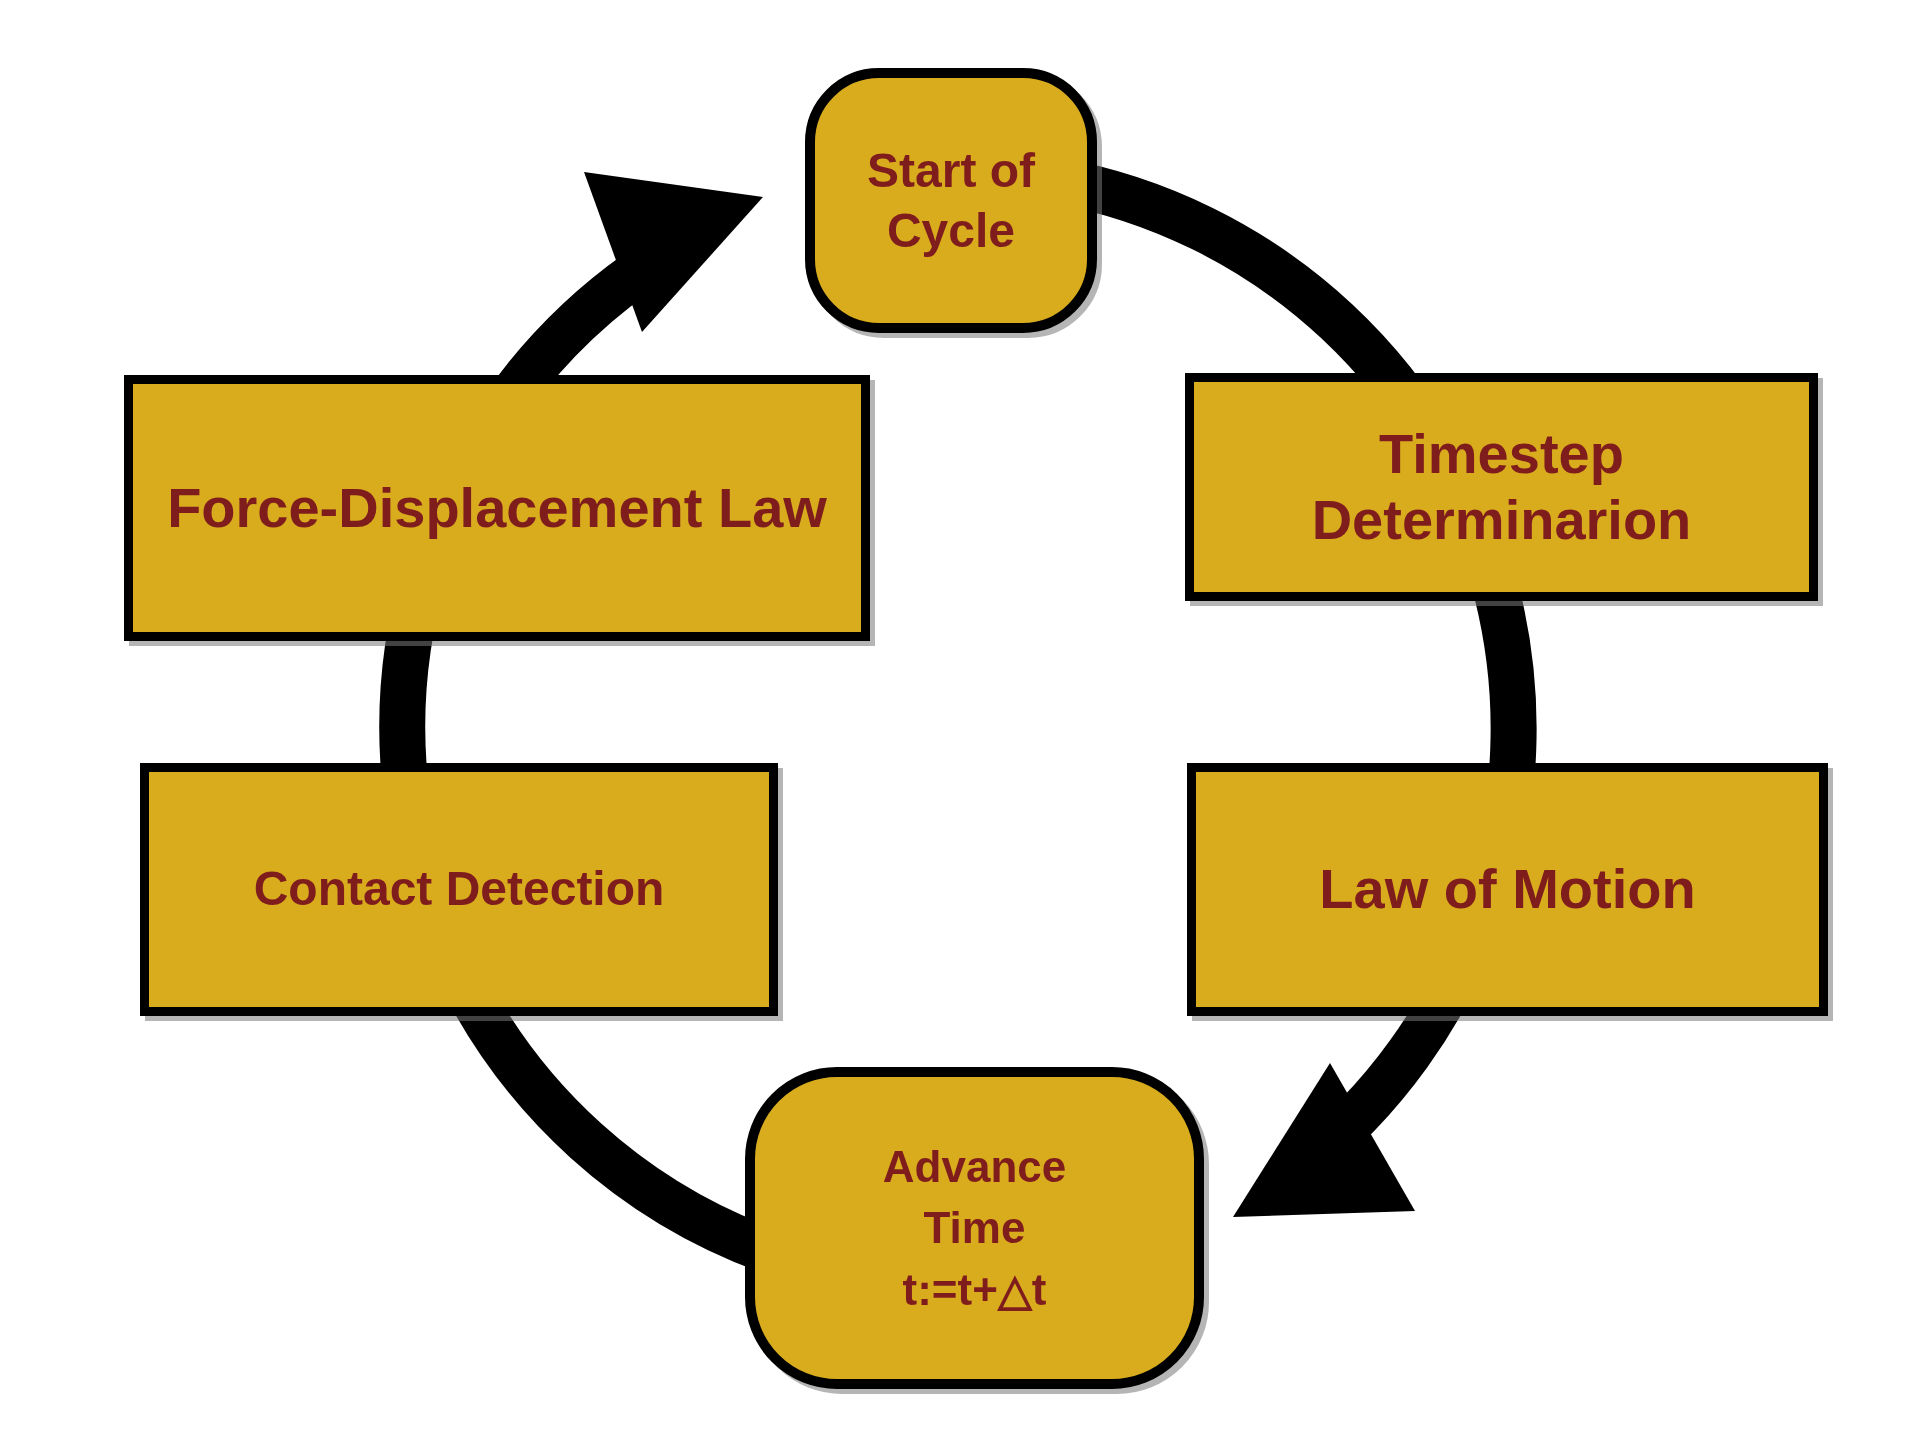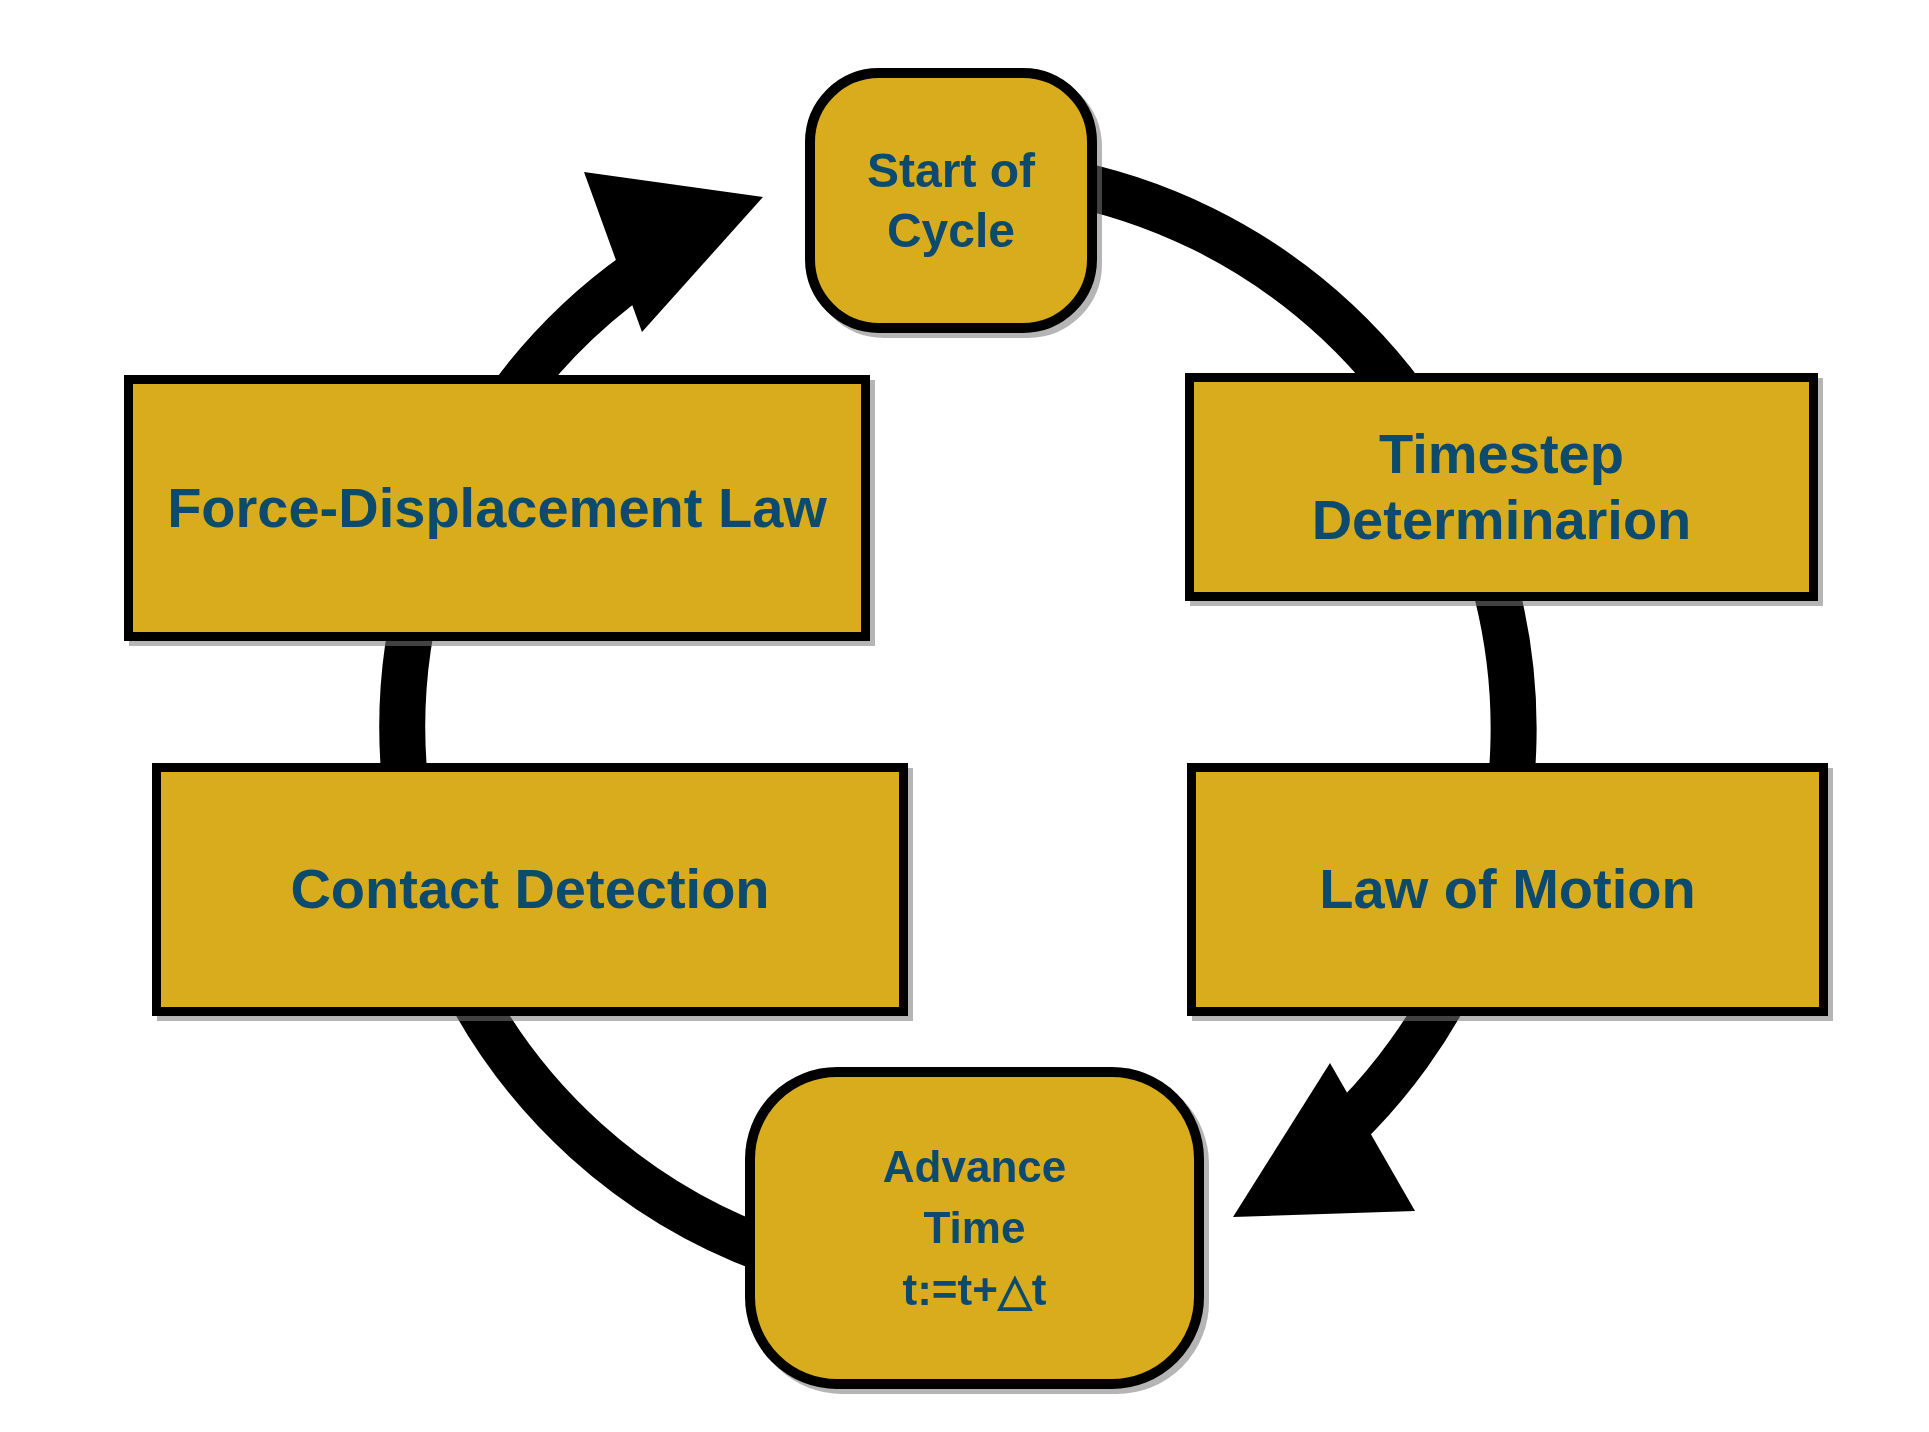--- a/index.html
+++ b/index.html
@@ -26,7 +26,7 @@
     display:flex;align-items:center;justify-content:center;
     text-align:center;
     font-weight:bold;
-    color:#0c4a6e;
+    color:#7f1d1d;
     white-space:pre-line;
     filter:drop-shadow(5px 5px 0 var(--c-shadow));
   }

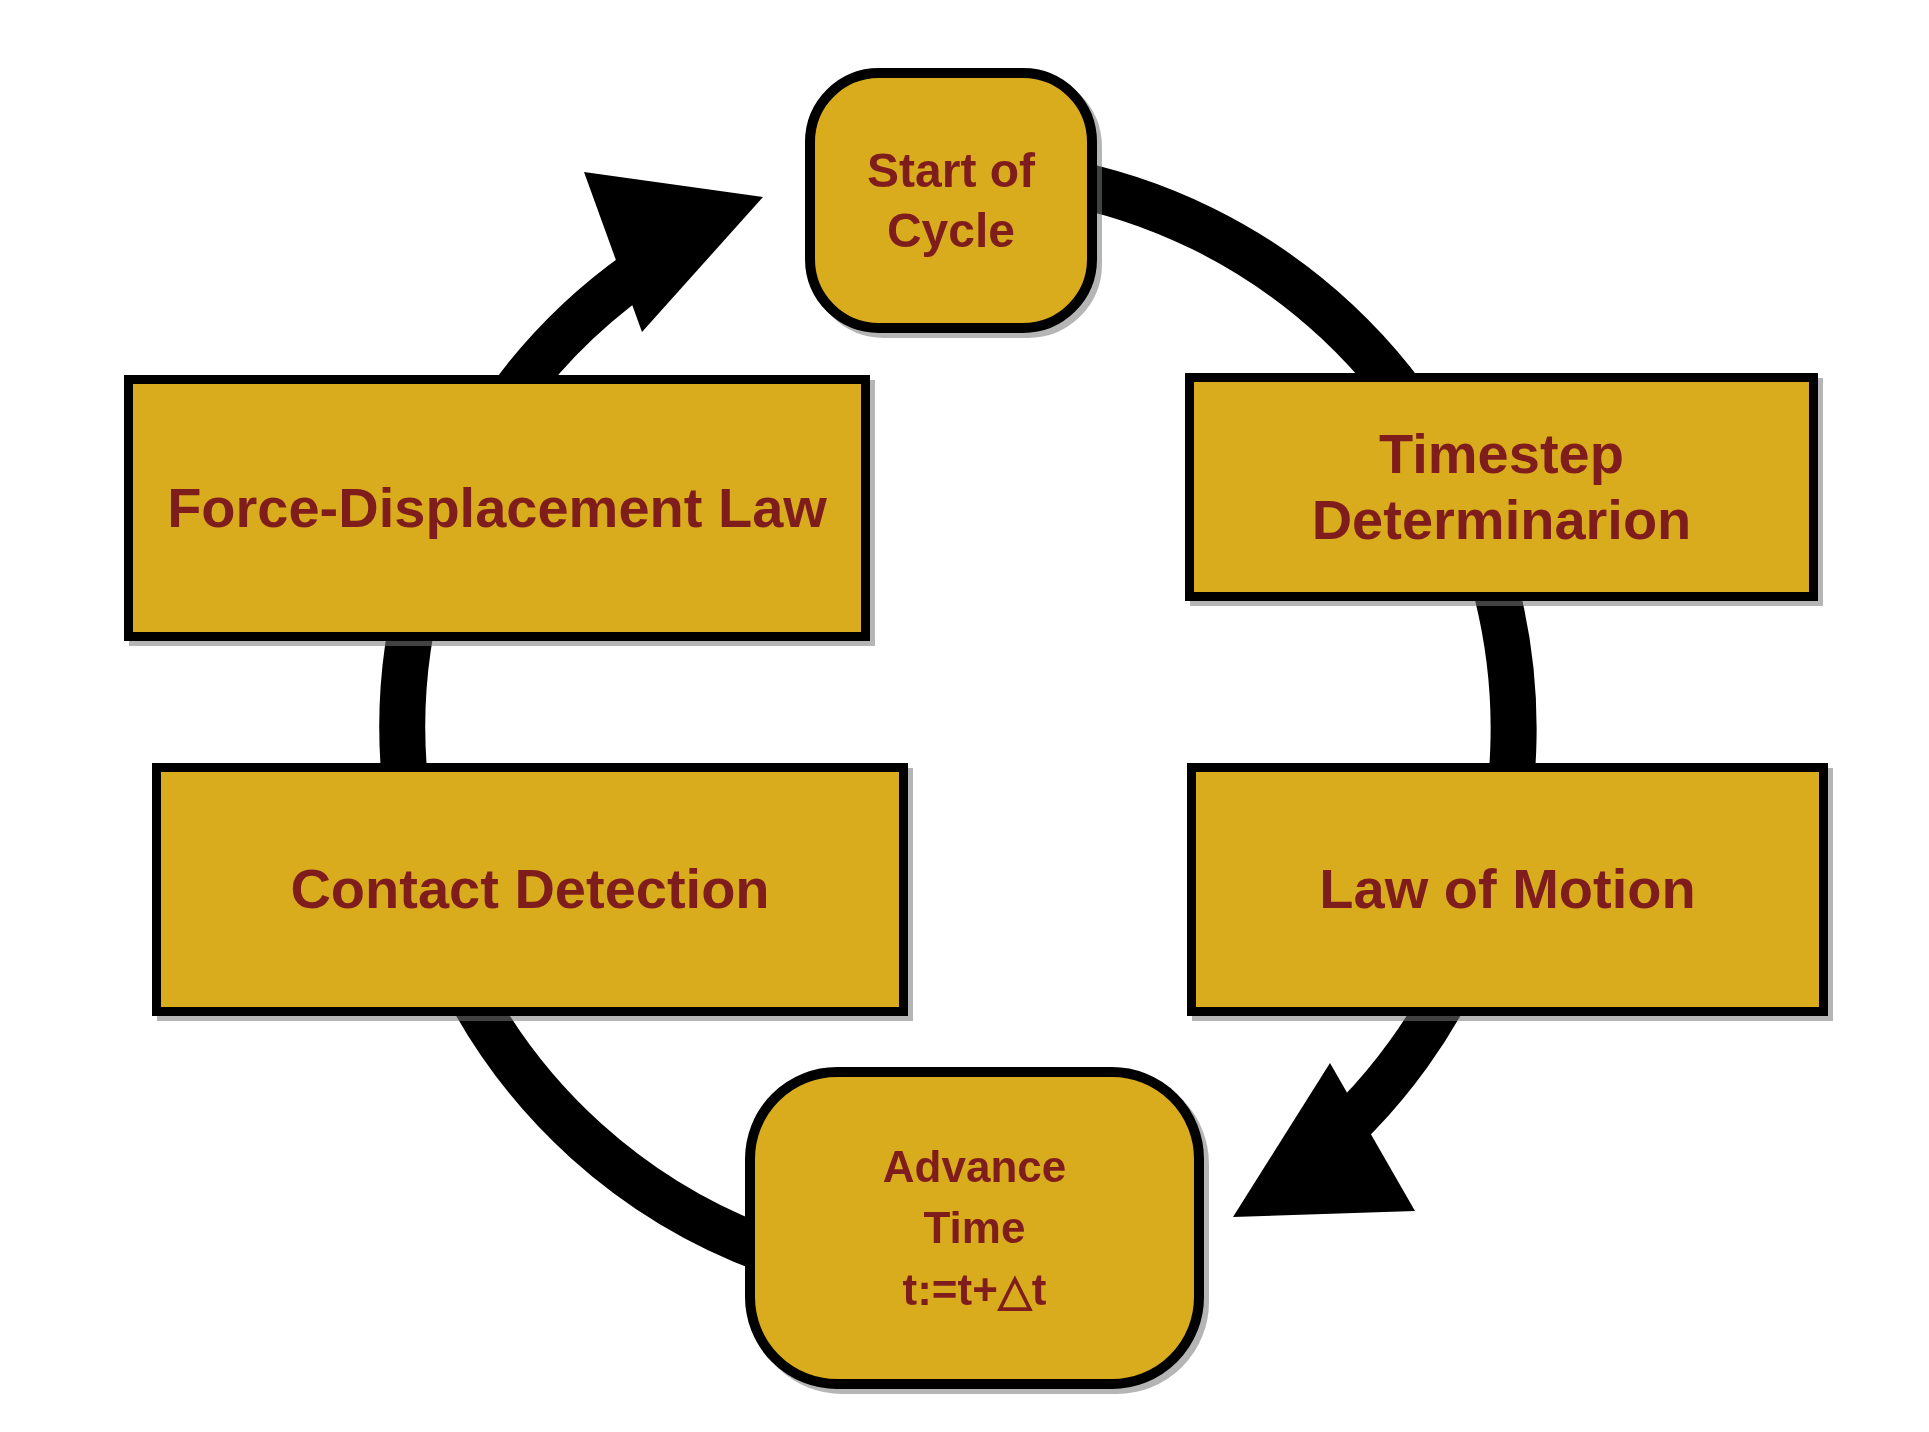--- a/index.html
+++ b/index.html
@@ -35,7 +35,7 @@
   .n-timestep{left:1185px;top:373px;  width:633px; height:228px; font-size:56px; line-height:1.18;}
   .n-law     {left:1187px;top:763px;  width:641px; height:253px; font-size:56px; line-height:1.18;}
   .n-advance {left:745px; top:1067px; width:459px; height:322px; border-radius:92px; font-size:44px; line-height:1.4;}
-  .n-contact {left:140px; top:763px;  width:756px; height:253px; font-size:56px; line-height:1.18;margin-left:12px;}
+  .n-contact {left:140px; top:763px;  width:638px; height:253px; font-size:48px; line-height:1.18;}
   .n-force   {left:85px;  top:375px;  width:746px; height:266px; font-size:56px; line-height:1.18;margin-left:39px;}
 </style>
 </head>

